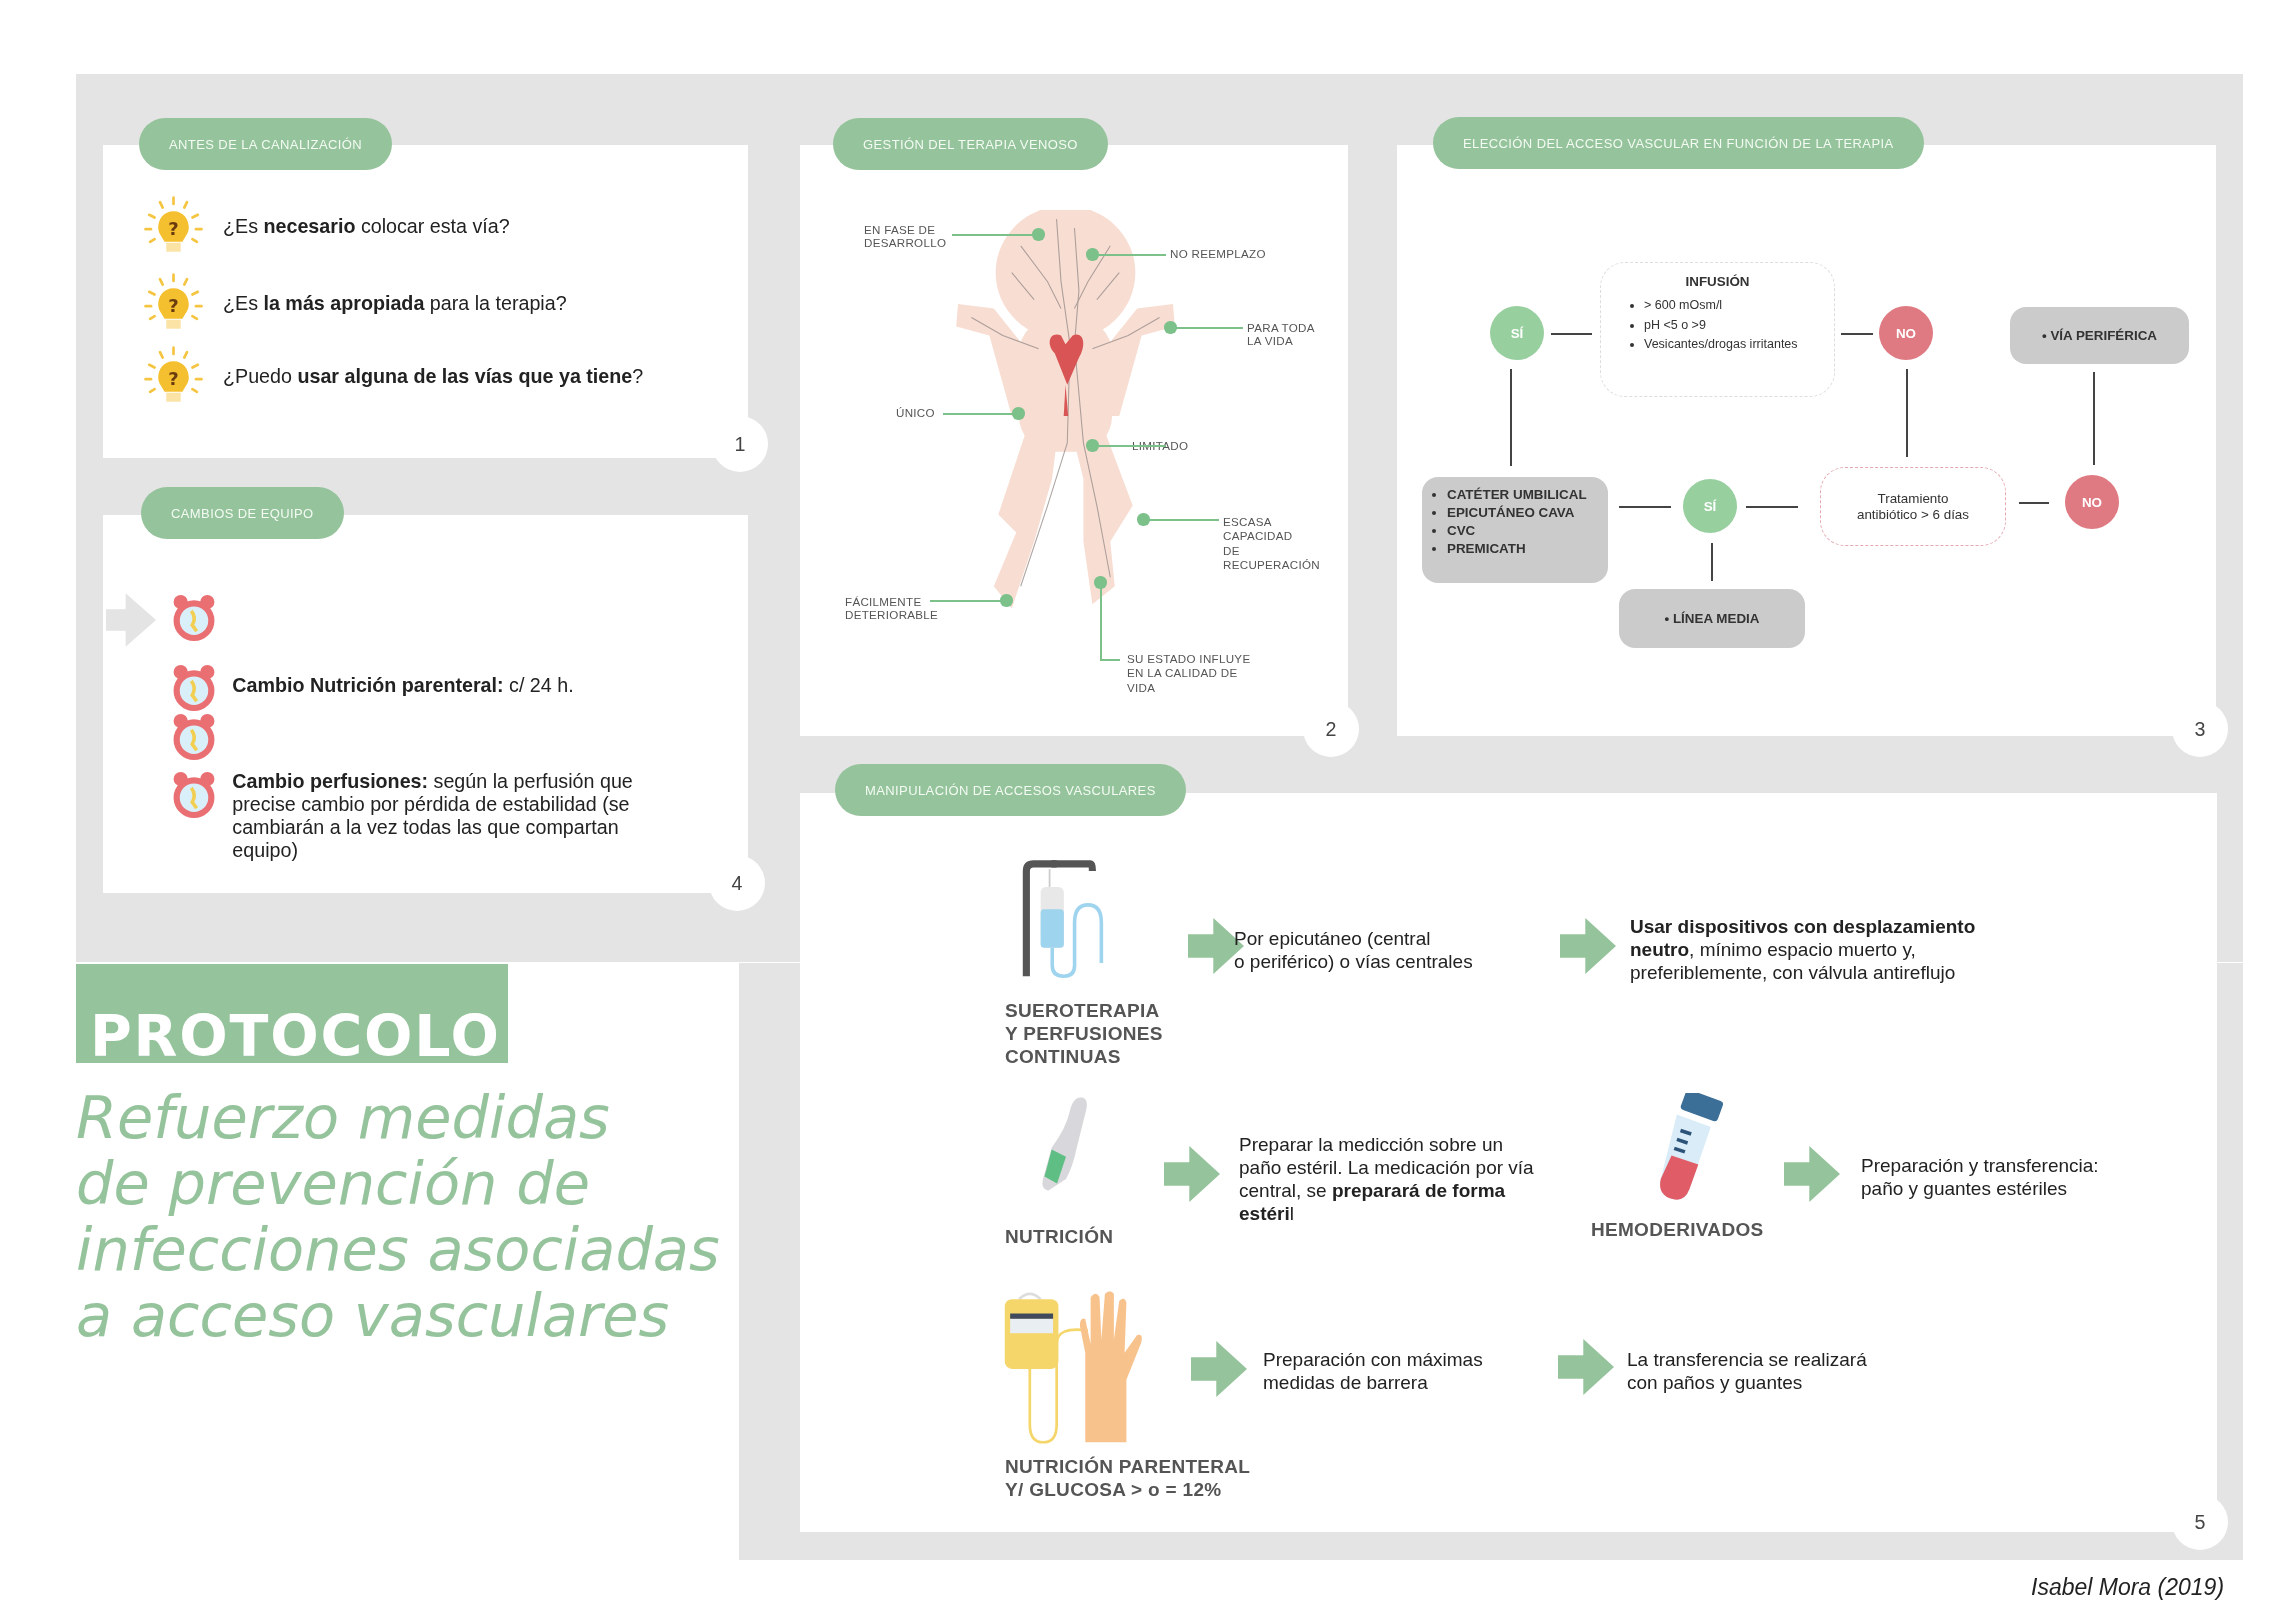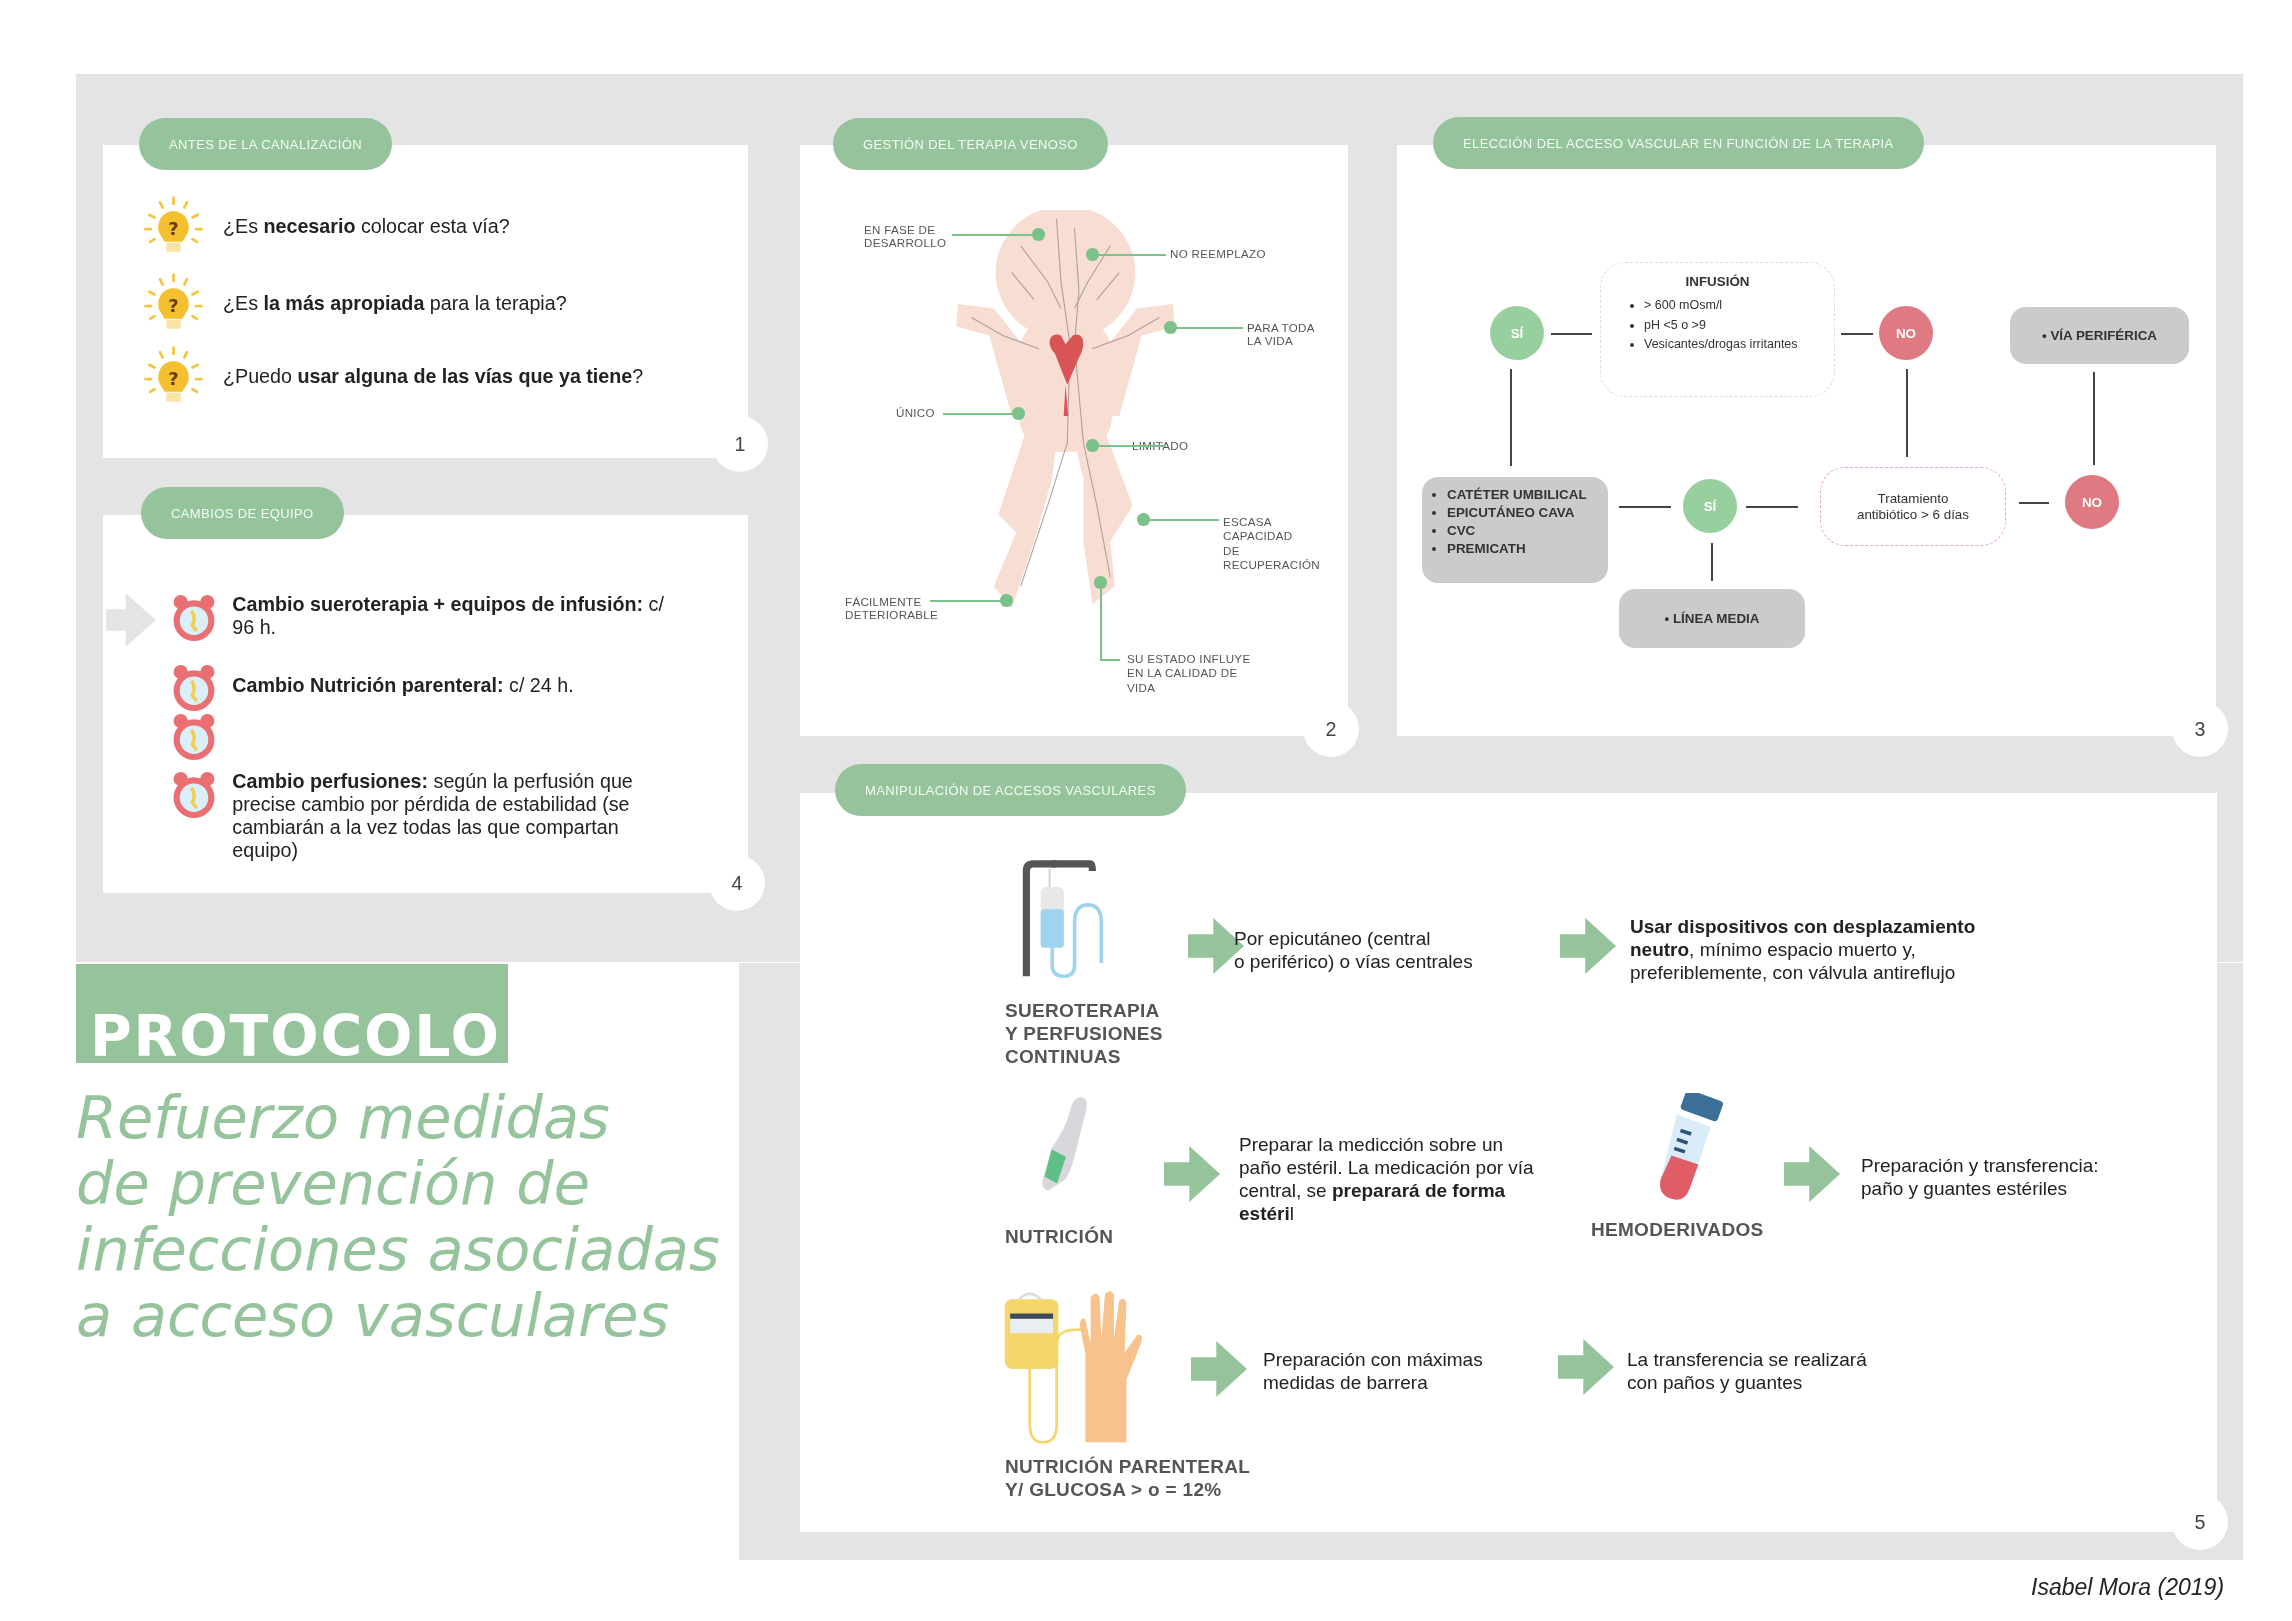--- a/index.html
+++ b/index.html
@@ -117,7 +117,6 @@
       <circle cx="27" cy="31" r="16" fill="#d9f0fb"></circle>
       <path d="M24 20 Q30 28 25 36 Q28 40 30 43" stroke="#f2cf53" stroke-width="4" fill="none"></path>
     </svg>
-  <span><b>Cambio sueroterapia + equipos de infusión:</b><span> c/ 96 h.</span></span>
 </div>
 <div class="chg-row" style="left:170px;top:663px;width:519px;">
   <svg class="clock" viewBox="0 0 54 56">

